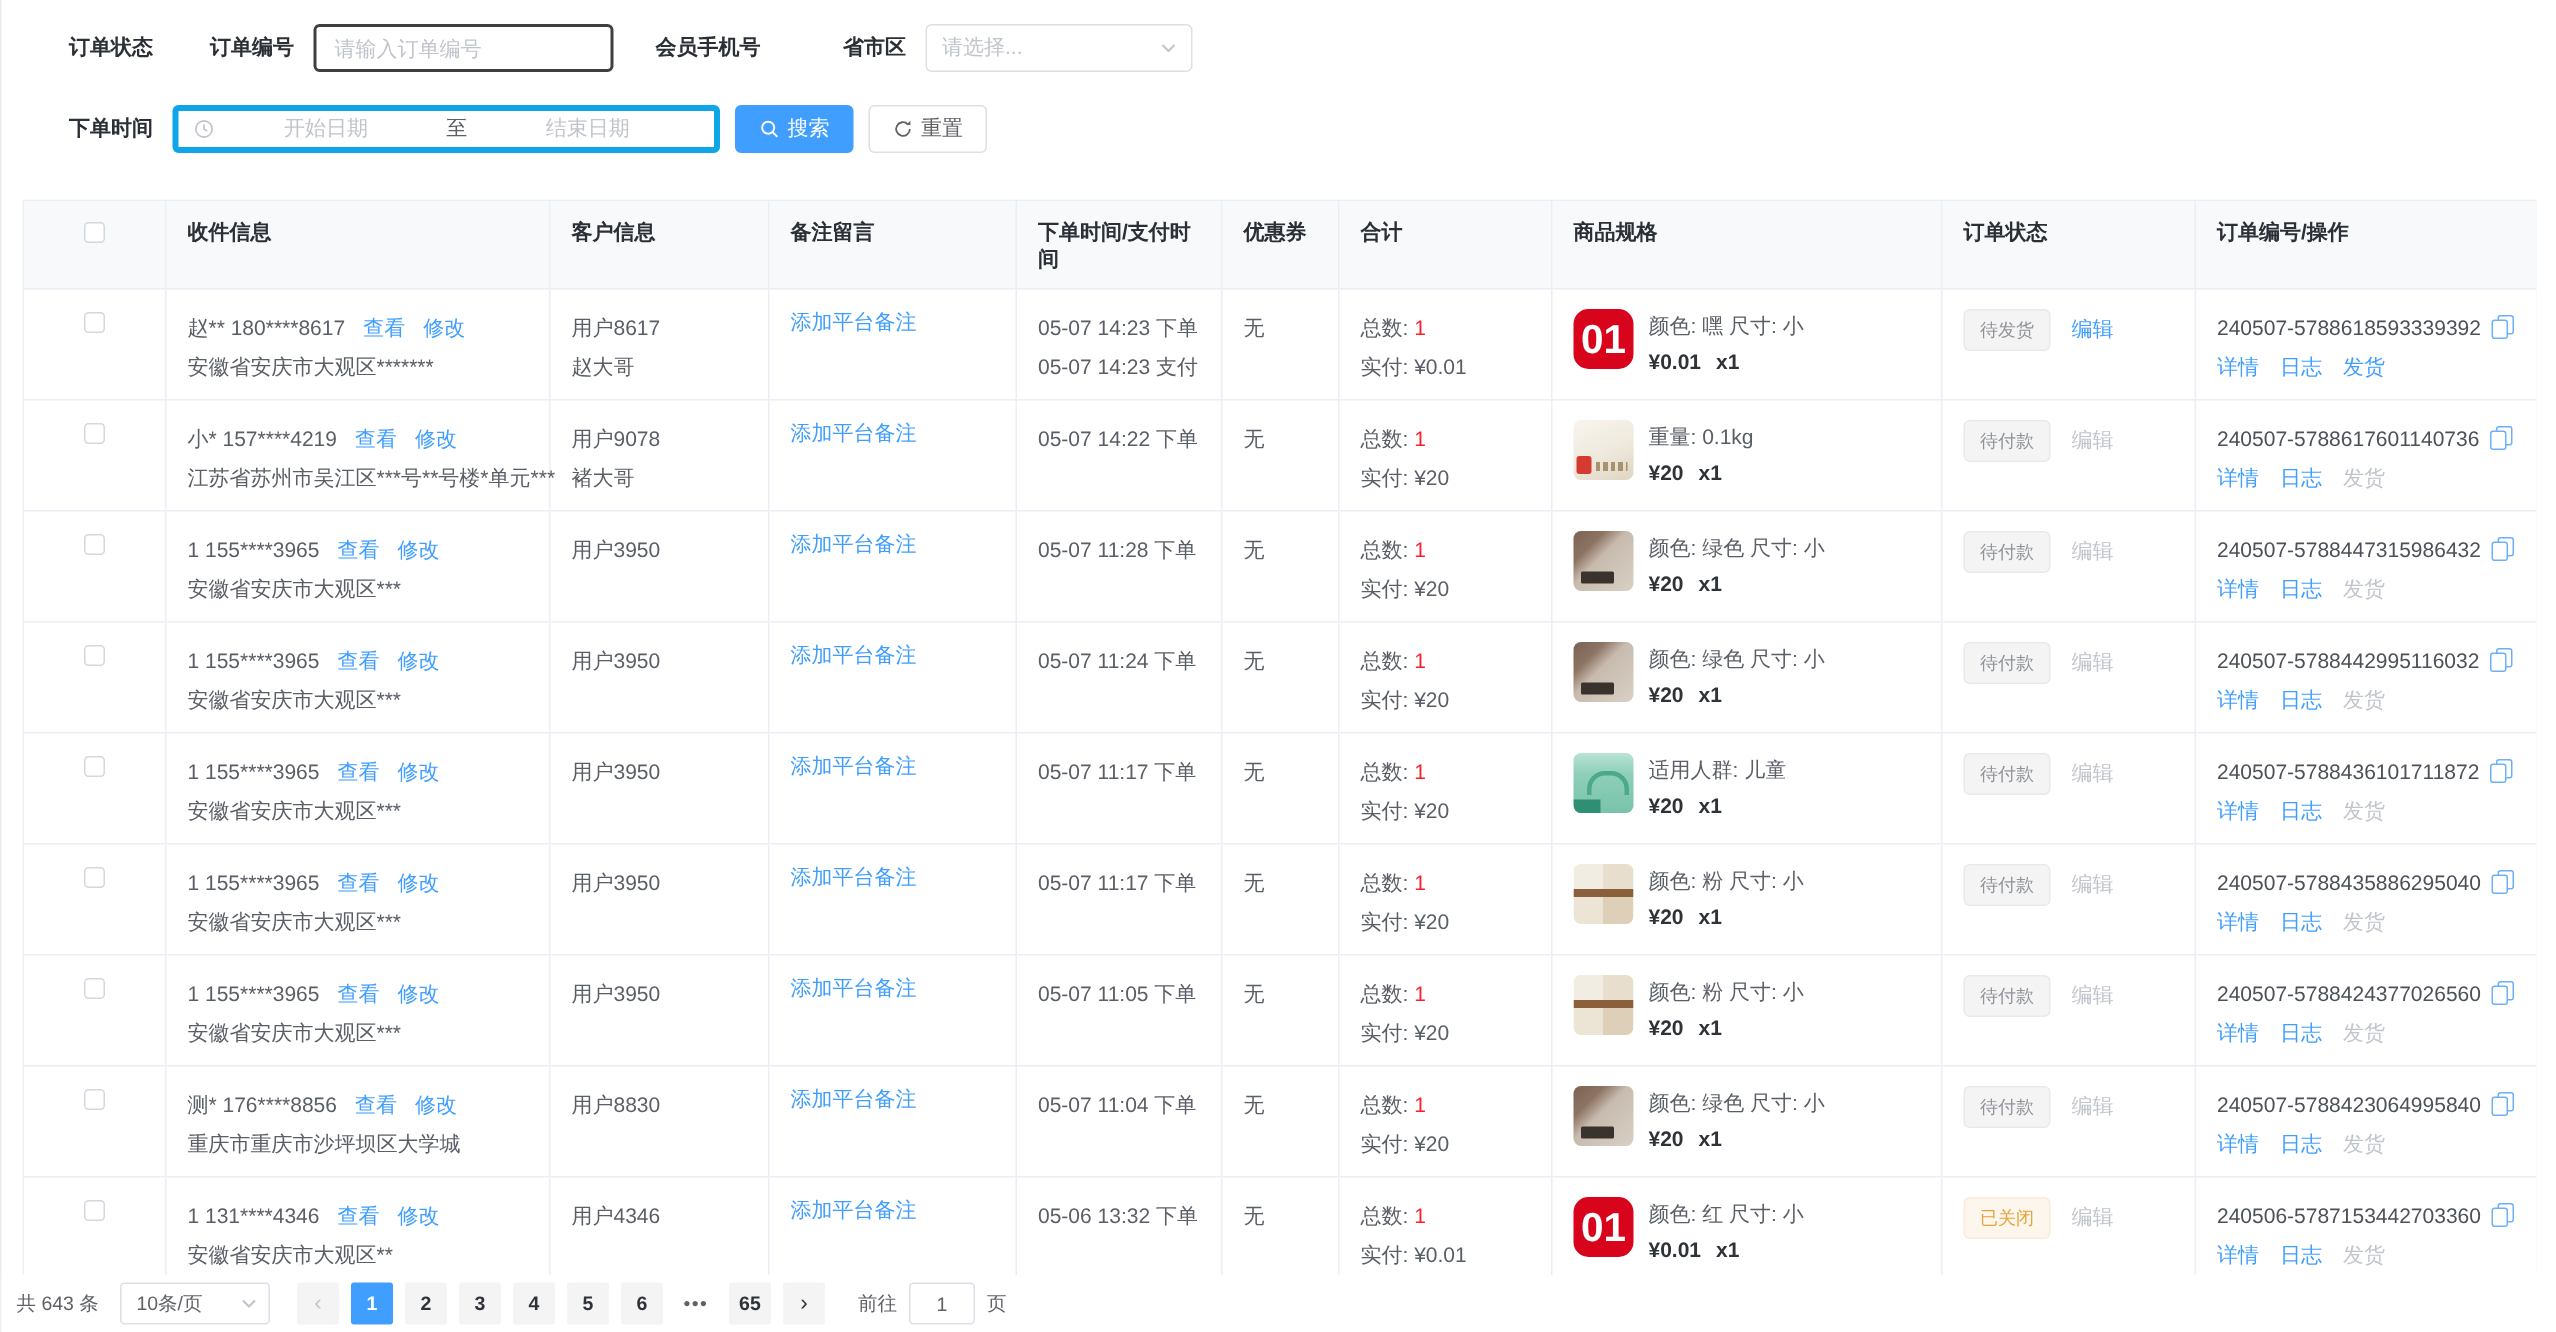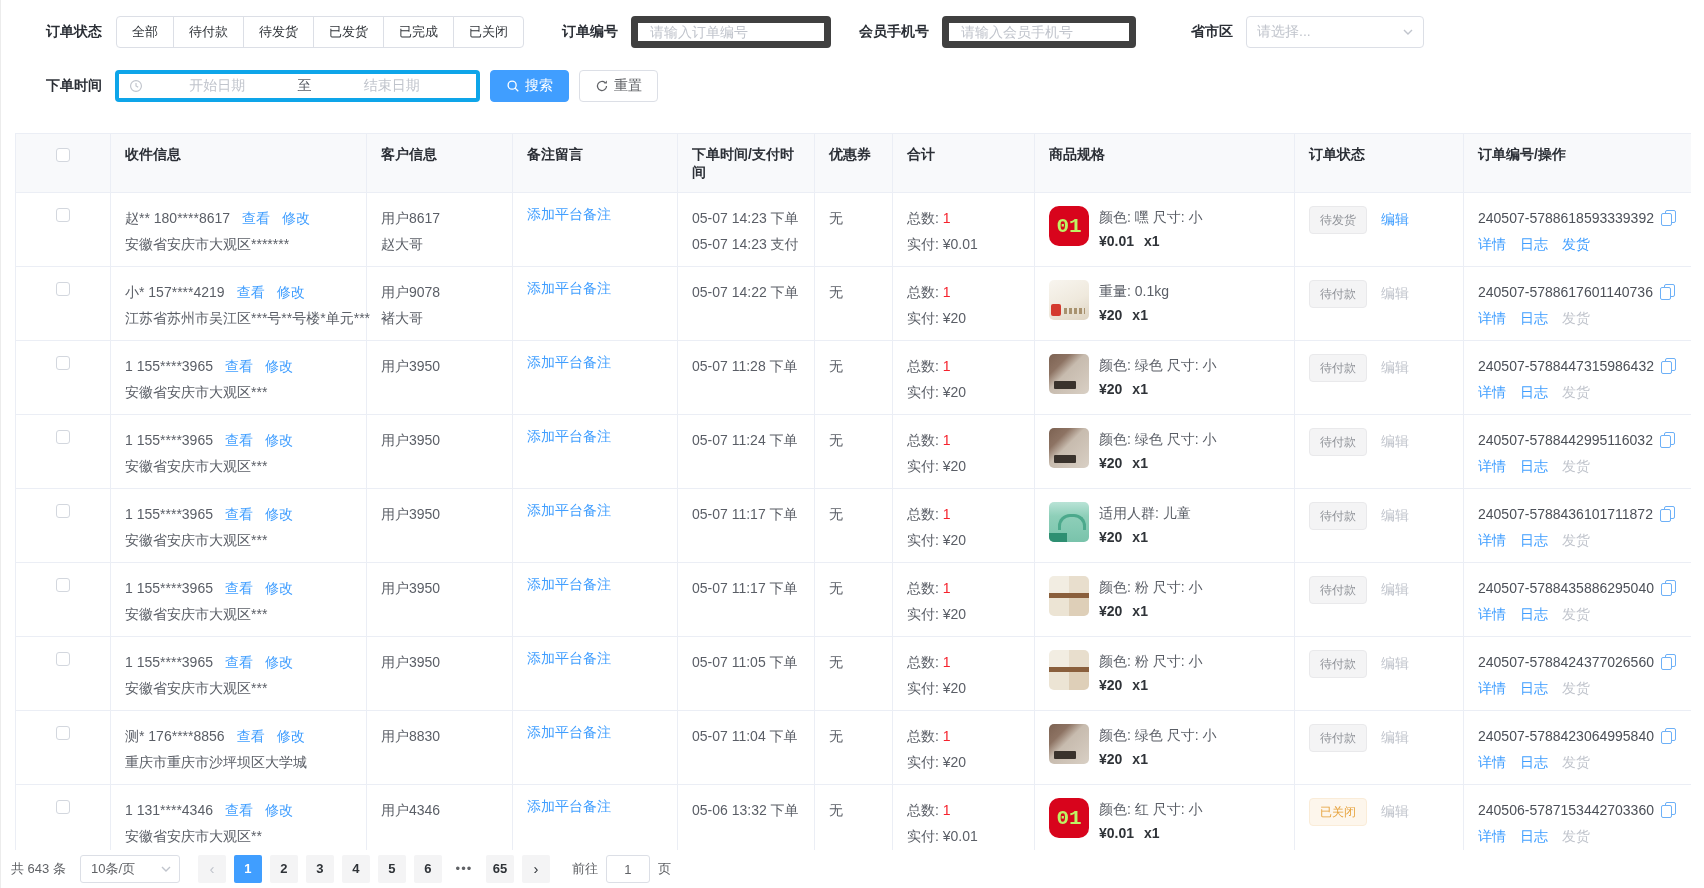--- a/index.html
+++ b/index.html
@@ -104,14 +104,6 @@
 
   <div class="frow frow1">
     <span class="flabel">订单状态</span>
-    <div class="tabs">
-        <button class="tab-btn">全部</button>
-        <button class="tab-btn">待付款</button>
-        <button class="tab-btn">待发货</button>
-        <button class="tab-btn">已发货</button>
-        <button class="tab-btn">已完成</button>
-        <button class="tab-btn">已关闭</button>
-      </div>
     <span class="flabel" style="margin-left:38px;">订单编号</span>
     <input class="inp" style="width: 200px; margin-left: 13px;" placeholder="请输入订单编号">
     <span class="flabel" style="margin-left:28px;">会员手机号</span>

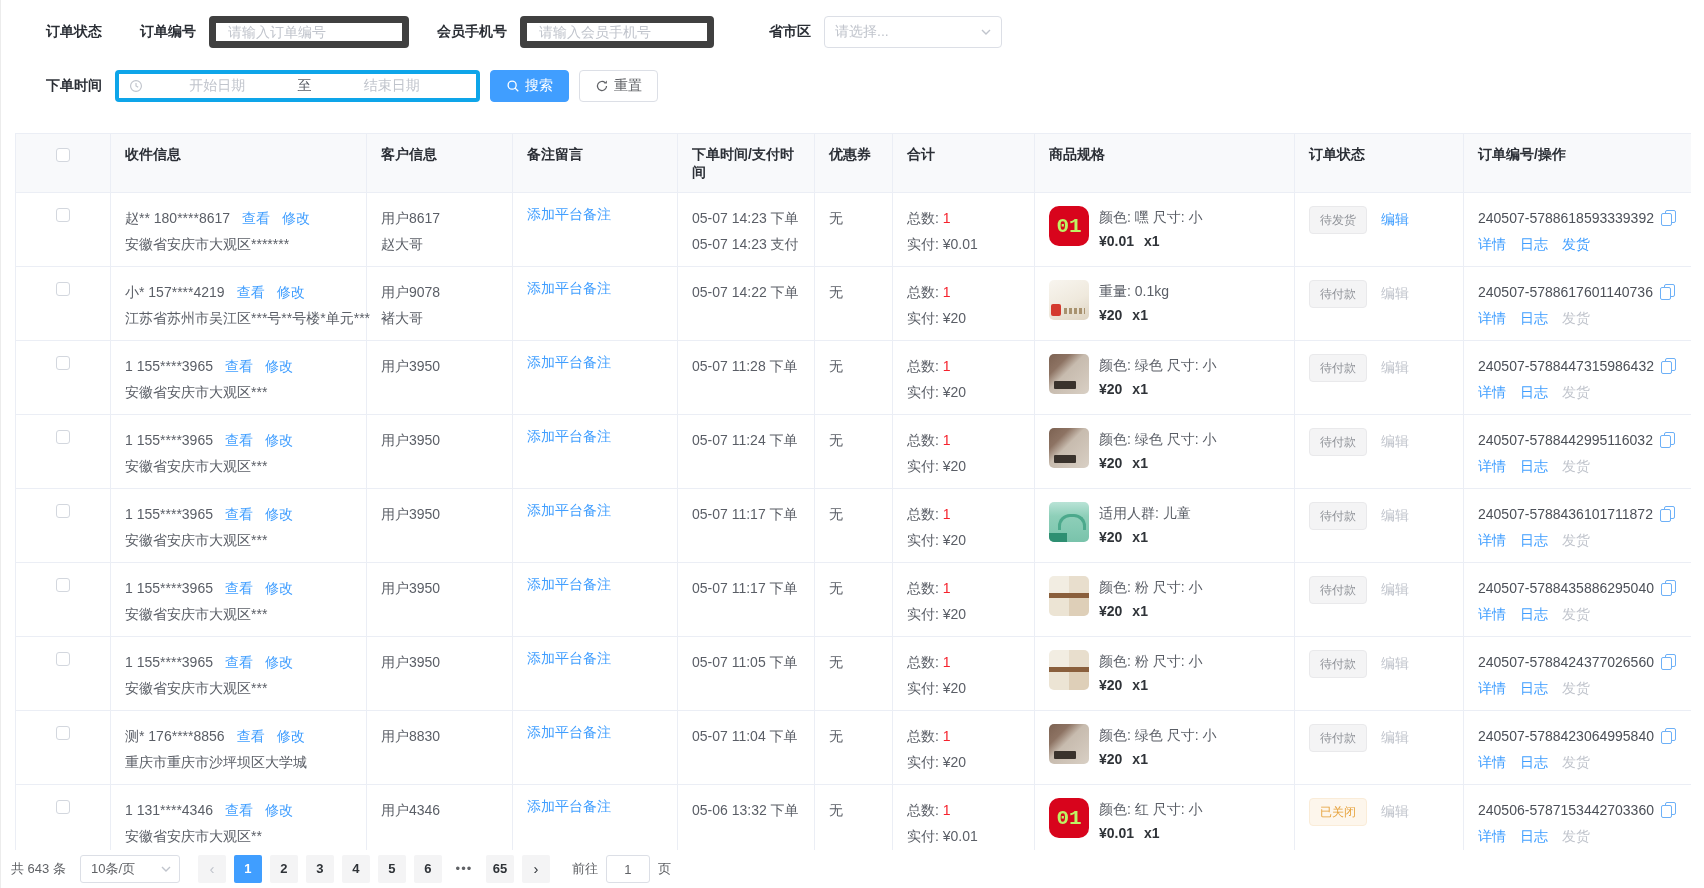--- a/index.html
+++ b/index.html
@@ -17,7 +17,7 @@
     font-size:13px; color:#2f3338; cursor:pointer; font-family:inherit; white-space:nowrap; }
   .tab-btn:first-child { border-radius:4px 0 0 4px; margin-left:0; }
   .tab-btn:last-child { border-radius:0 4px 4px 0; }
-  .inp { height:32px; border:7px solid #404040; border-radius:4px; padding:0 12px; font-size:14px;
+  .inp { height:32px; border:2px solid #404040; border-radius:4px; padding:0 12px; font-size:14px;
     color:#606266; outline:none; font-family:inherit; }
   .inp::placeholder { color:#c0c4cc; }
   .sel { height:32px; border:1px solid #dcdfe6; border-radius:4px; display:flex; align-items:center;

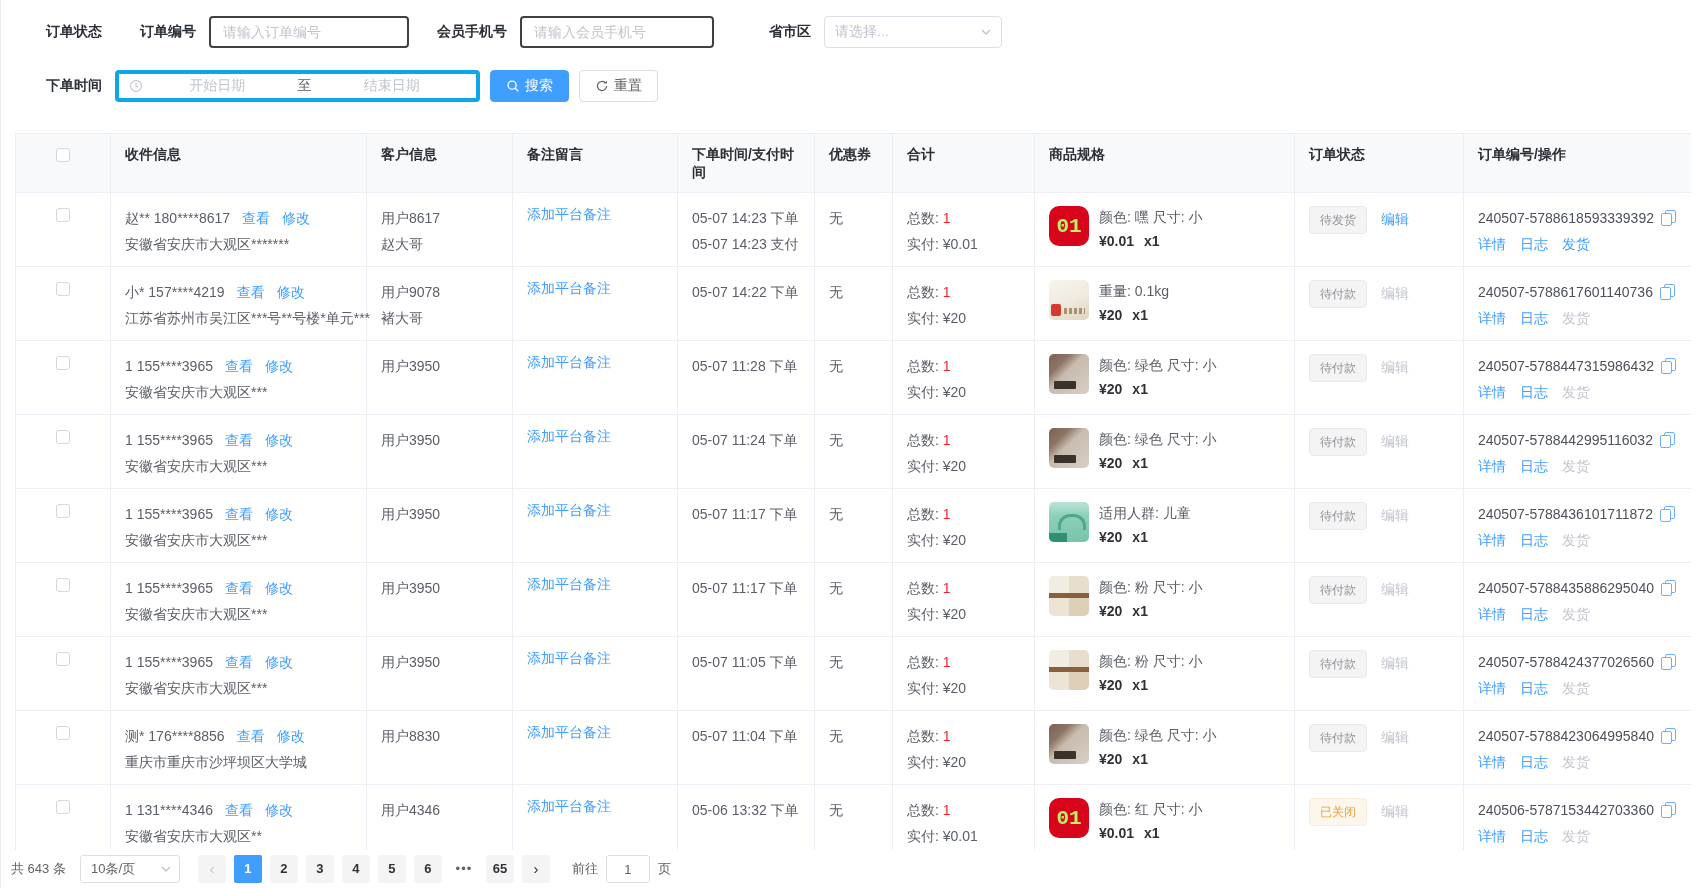--- a/index.html
+++ b/index.html
@@ -107,7 +107,6 @@
     <span class="flabel" style="margin-left:38px;">订单编号</span>
     <input class="inp" style="width: 200px; margin-left: 13px;" placeholder="请输入订单编号">
     <span class="flabel" style="margin-left:28px;">会员手机号</span>
-    <input class="inp" style="width: 194px; margin-left: 13px;" placeholder="请输入会员手机号">
     <span class="flabel" style="margin-left:55px;">省市区</span>
     <div class="sel" style="width:178px; margin-left:13px;">
       <span class="ph">请选择...</span>

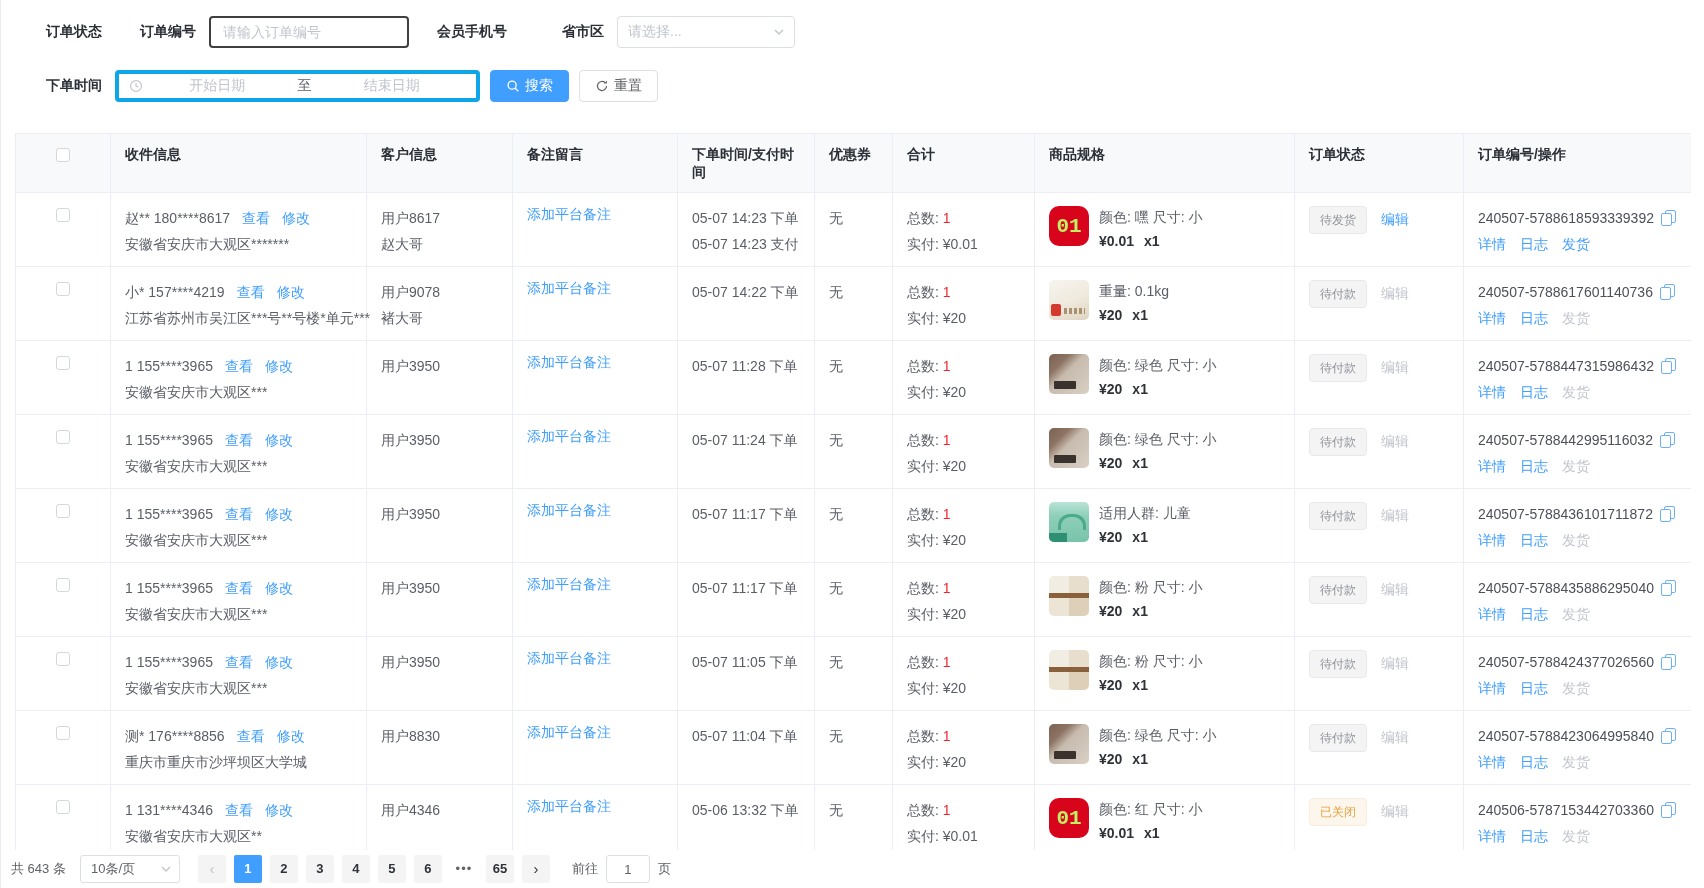--- a/index.html
+++ b/index.html
@@ -52,7 +52,7 @@
   .prod .ptxt .line { line-height:22px; }
   .thumb { width:40px; height:40px; border-radius:5px; flex:none; position:relative; overflow:hidden; }
   .thumb.red01 { background:#d8041c; border-radius:10px; display:flex; align-items:center; justify-content:center;
-    color:#bef264; font-family:Liberation Mono, monospace; font-weight:bold; font-size:21px; }
+    color:#ffffff; font-family:Liberation Sans, sans-serif; font-weight:bold; font-size:27px; }
   .thumb.bottle { background:linear-gradient(155deg,#f8f5ef 0%,#efe9dd 55%,#ded4c2 100%); }
   .thumb.bottle::after { content:""; position:absolute; left:2px; bottom:4px; width:10px; height:12px; background:#d43a2f; border-radius:2px; }
   .thumb.bottle::before { content:""; position:absolute; left:15px; bottom:6px; width:21px; height:6px;

